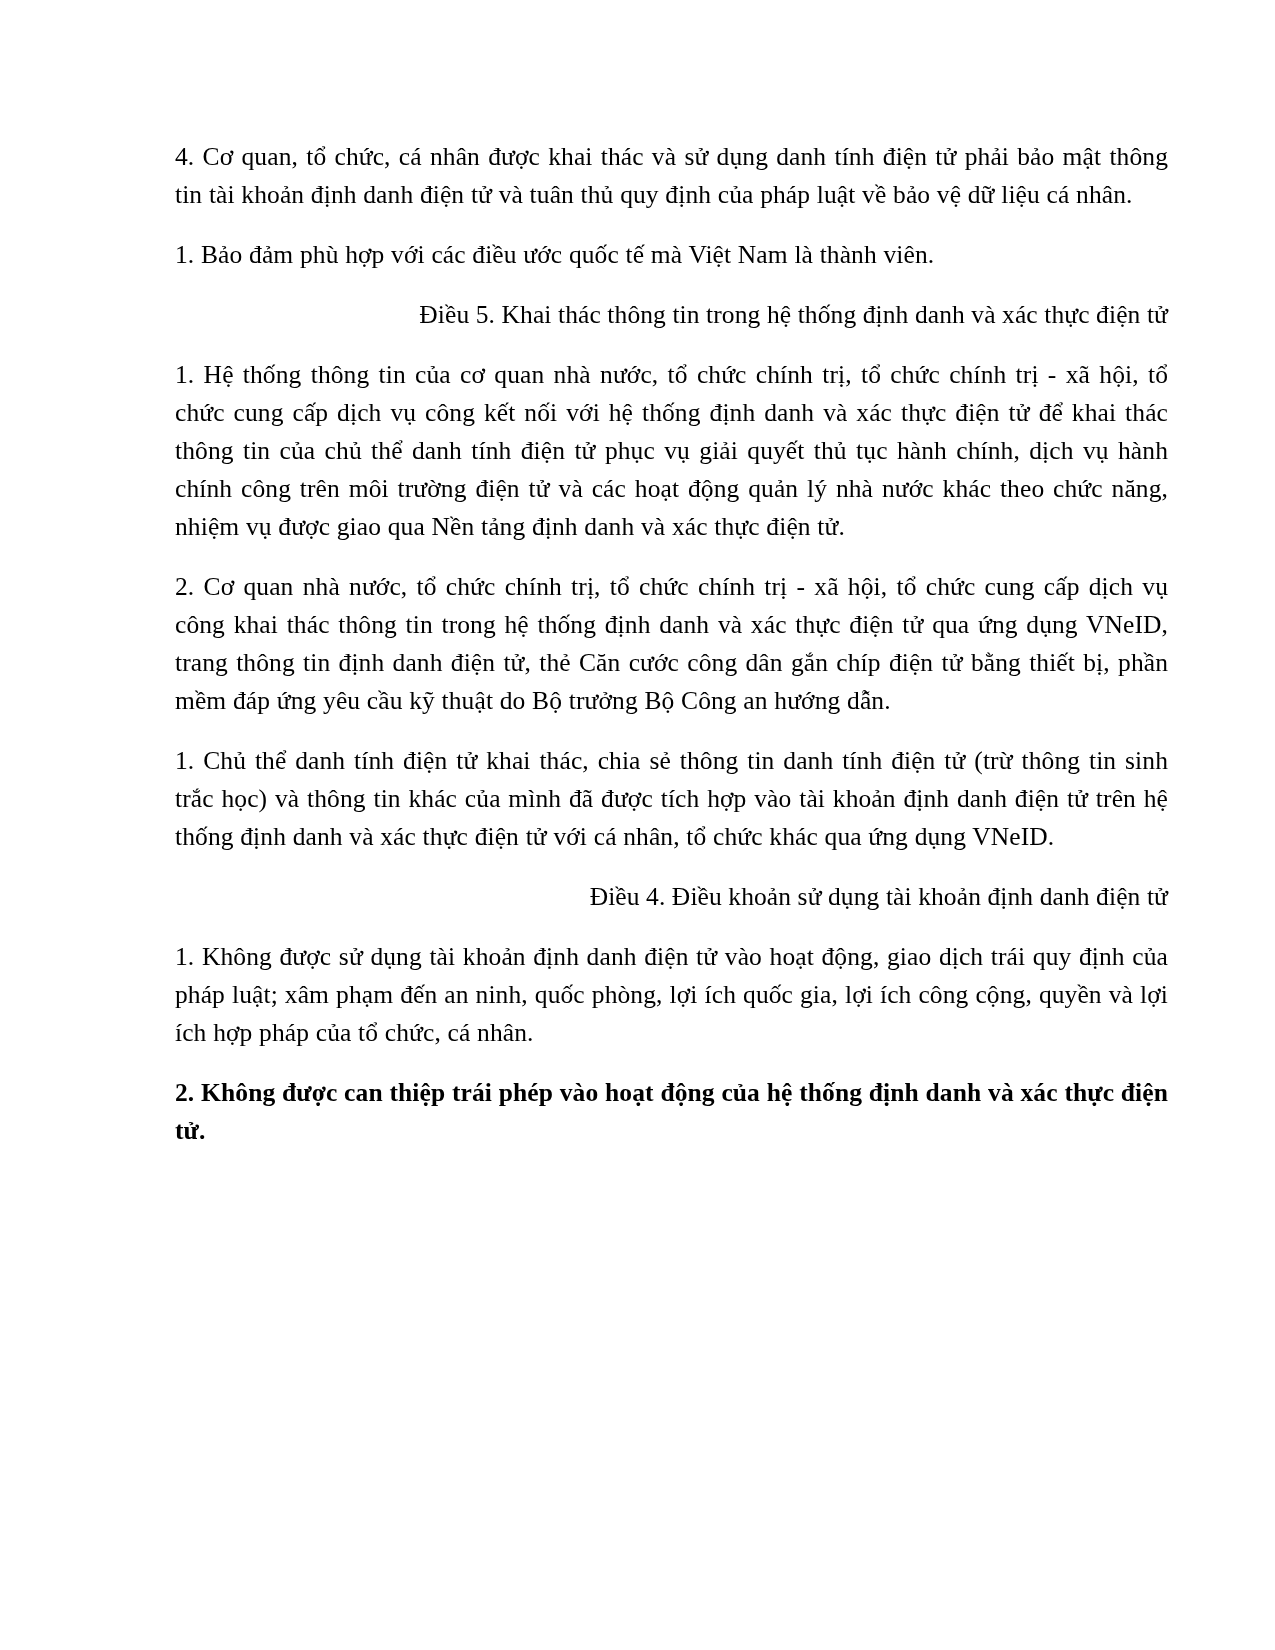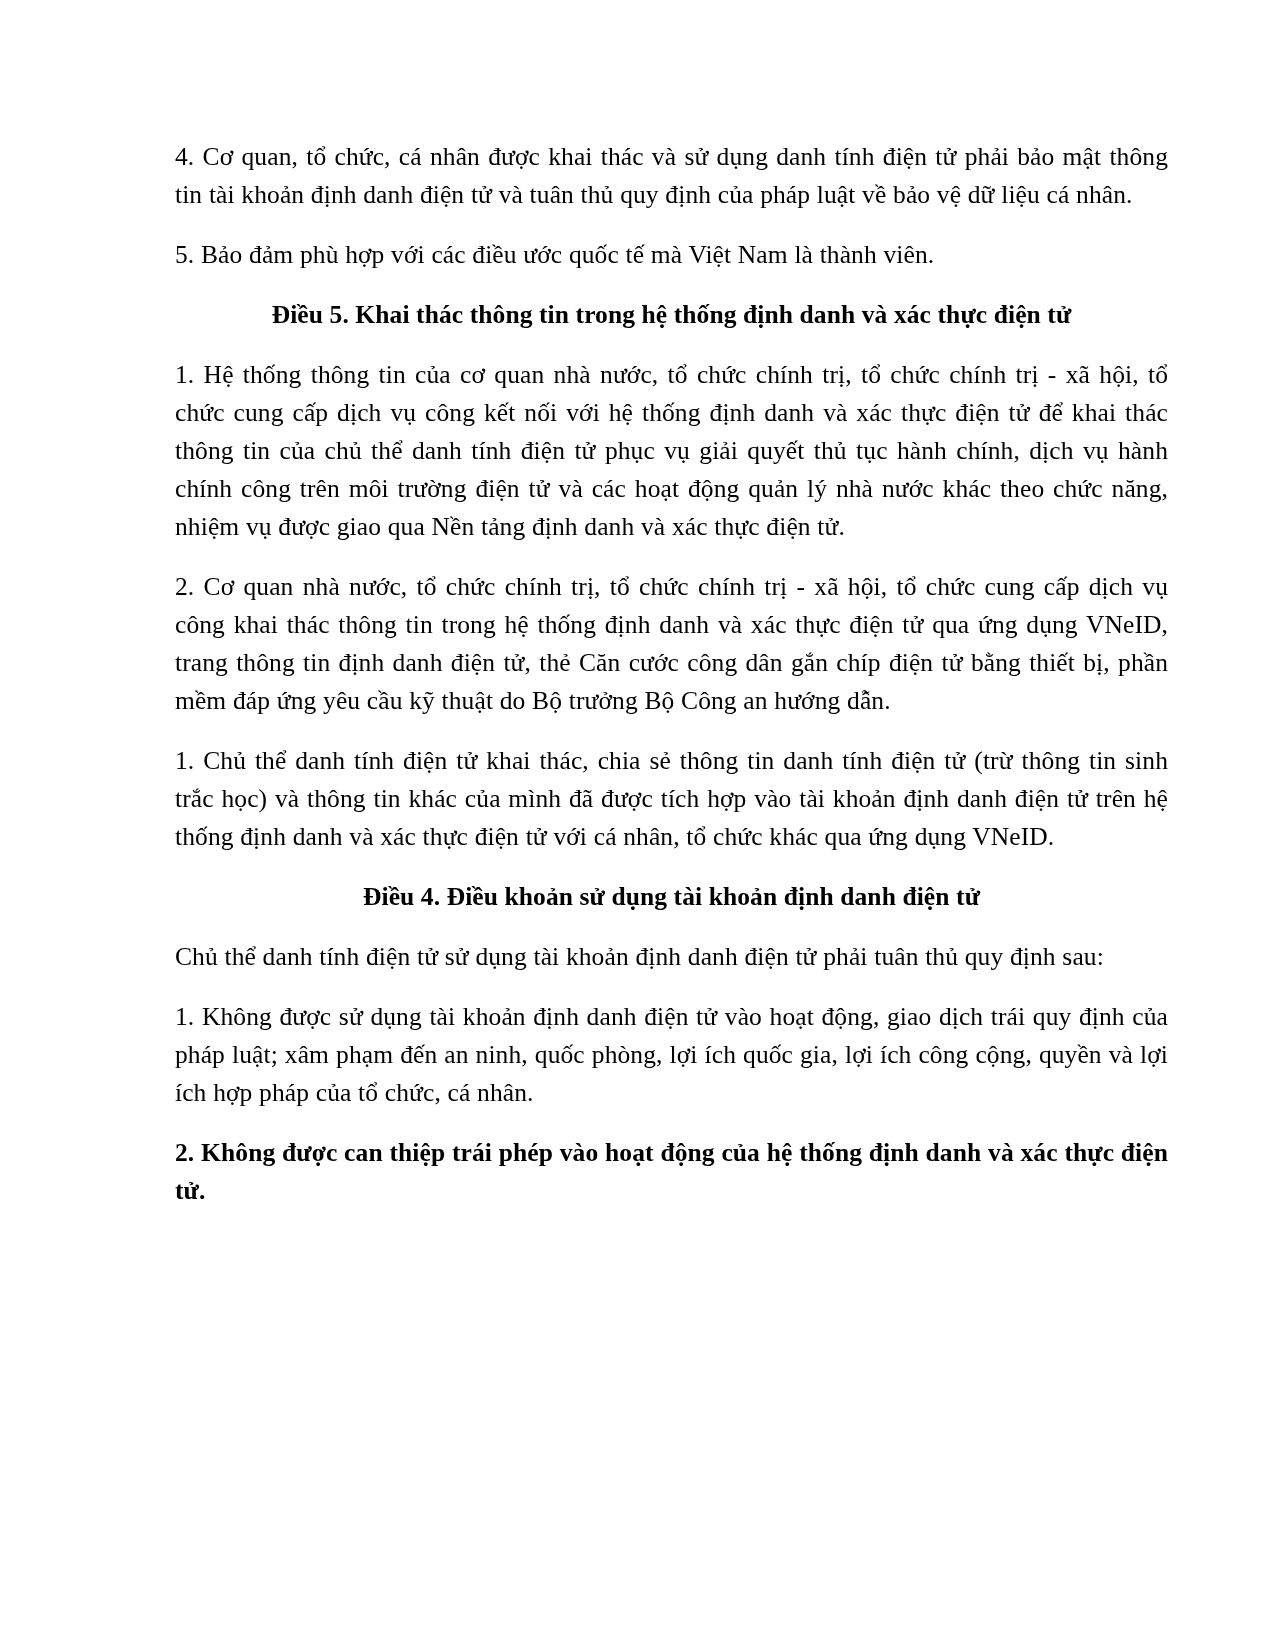--- a/index.html
+++ b/index.html
@@ -61,7 +61,7 @@
     <p class="para">4. Cơ quan, tổ chức, cá nhân được khai thác và sử dụng danh tính điện tử phải bảo mật thông tin tài khoản định danh điện tử và tuân thủ quy định của pháp luật về bảo vệ dữ liệu cá nhân.</p>
 
 
-    <p class="para">5. Bảo đảm phù hợp với các điều ước quốc tế mà Việt Nam là thành viên.</p>
+    <p class="para">1. Bảo đảm phù hợp với các điều ước quốc tế mà Việt Nam là thành viên.</p>
 
     <h2 class="heading spacer-before">Điều 5. Khai thác thông tin trong hệ thống định danh và xác thực điện tử</h2>
 

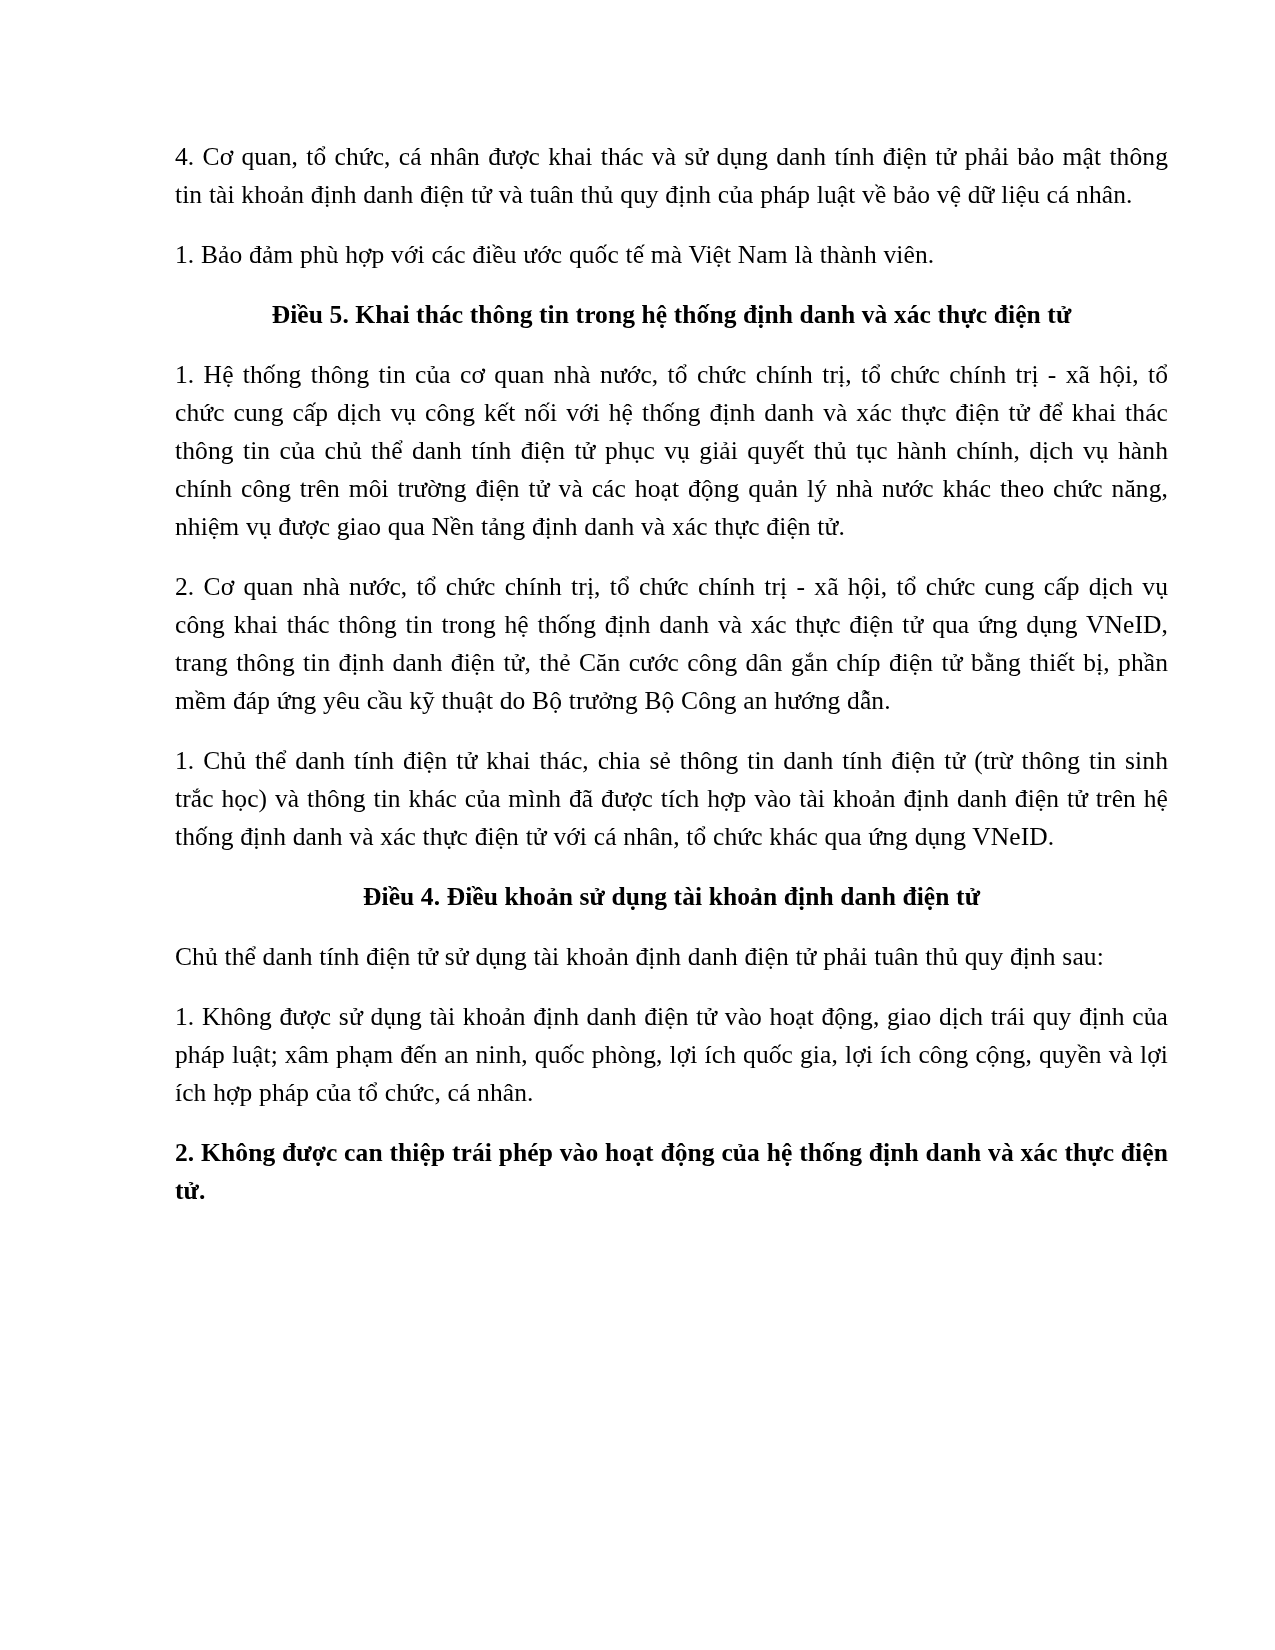--- a/index.html
+++ b/index.html
@@ -43,8 +43,8 @@
   .heading {
     font-size: 25.5px;
     line-height: 38px;
-    font-weight: bold;
-    text-align: center;
+    font-weight: normal;
+    text-align: right;
     margin: 0 0 22px 0;
     letter-spacing: 0.1px;
   }

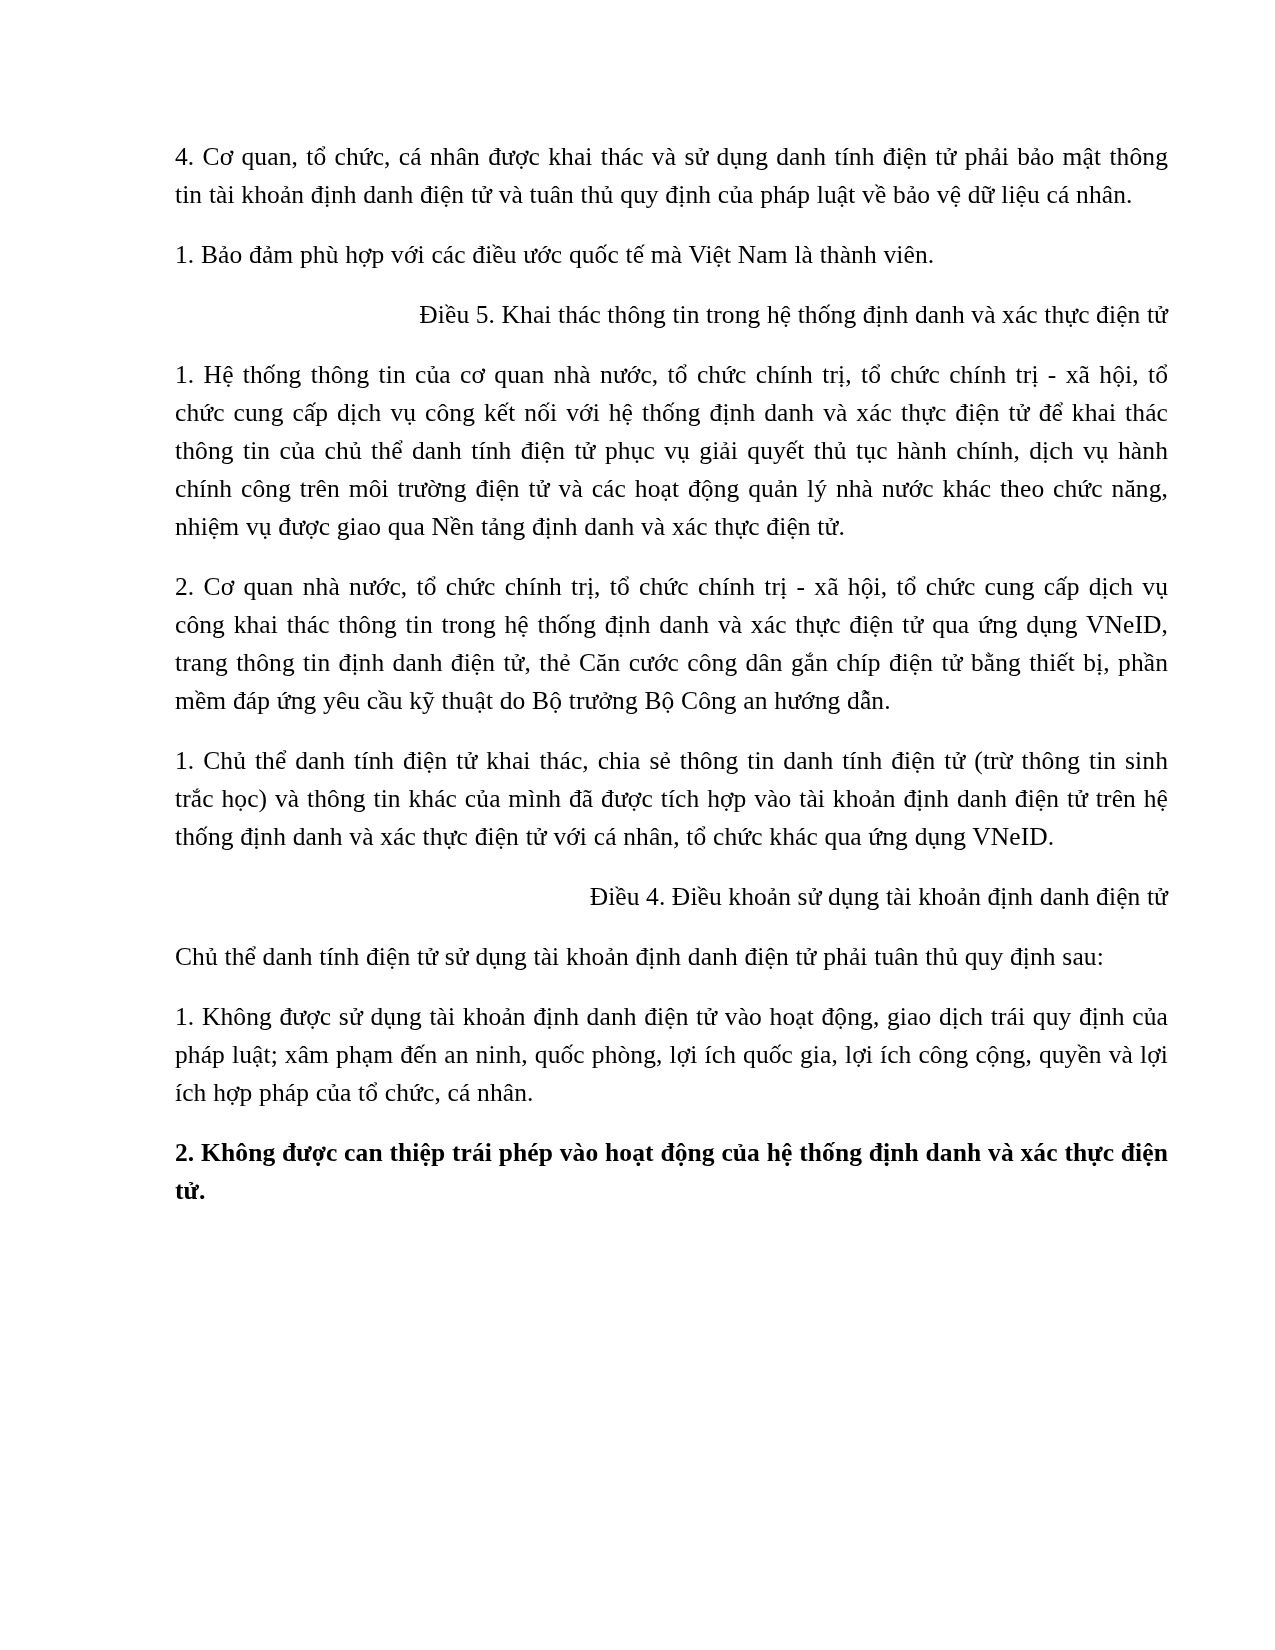--- a/index.html
+++ b/index.html
@@ -73,7 +73,6 @@
 
     <h2 class="heading spacer-before">Điều 4. Điều khoản sử dụng tài khoản định danh điện tử</h2>
 
-    <p class="para">Chủ thể danh tính điện tử sử dụng tài khoản định danh điện tử phải tuân thủ quy định sau:</p>
 
     <p class="para">1. Không được sử dụng tài khoản định danh điện tử vào hoạt động, giao dịch trái quy định của pháp luật; xâm phạm đến an ninh, quốc phòng, lợi ích quốc gia, lợi ích công cộng, quyền và lợi ích hợp pháp của tổ chức, cá nhân.</p>
 

